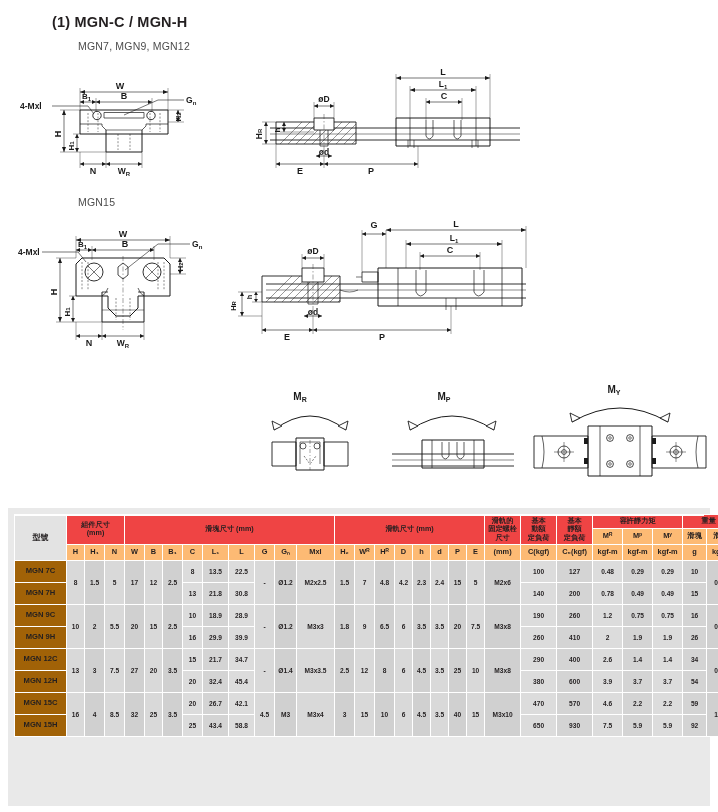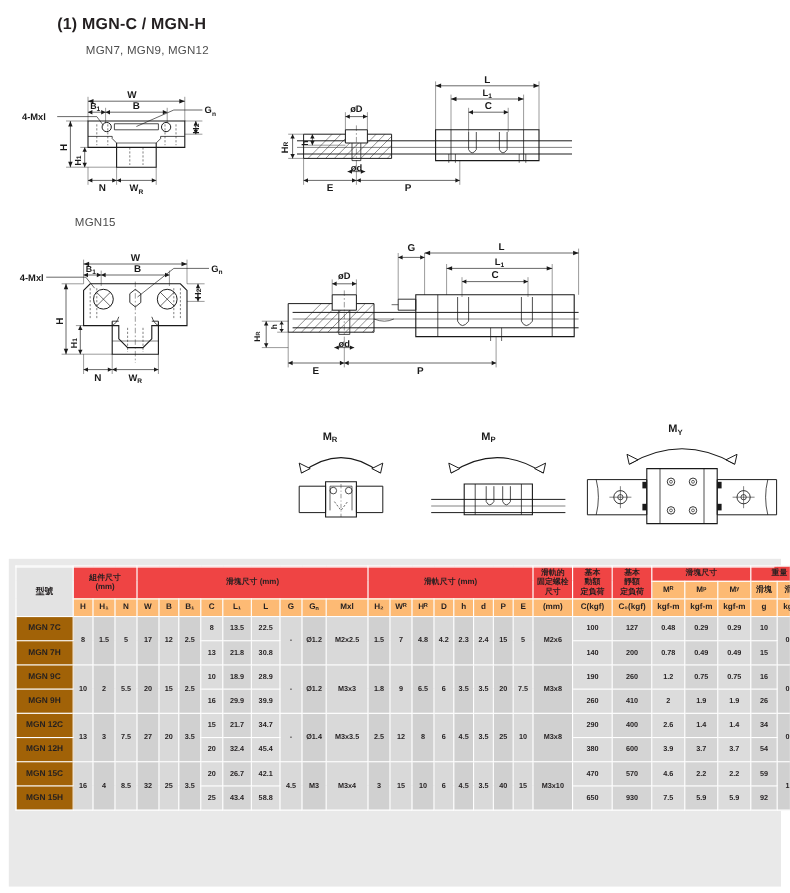--- a/index.html
+++ b/index.html
@@ -24,7 +24,7 @@
     font-size:10.5px; color:#4d4d4d; letter-spacing:0.2px;text-align:center;
   }
   .subtitle2 {
-    position:absolute; left:68px; top:196px;
+    position:absolute; left:78px; top:196px;
     font-size:10.5px; color:#4d4d4d; letter-spacing:0.2px;
   }
 

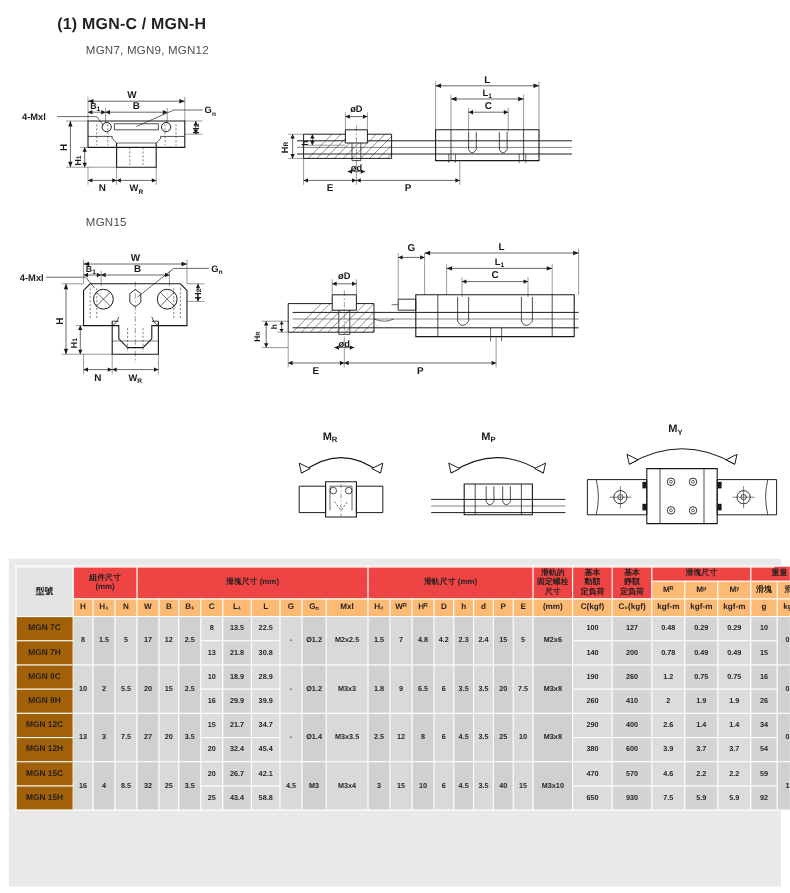--- a/index.html
+++ b/index.html
@@ -572,7 +572,7 @@
             <span>靜額</span><br>
             <span>定負荷</span>
           </th>
-          <th class="grp" colspan="3">滑塊尺寸</th>
+          <th class="grp" colspan="3">容許靜力矩</th>
           <th class="grp" colspan="2">重量</th>
         </tr>
         <tr>

